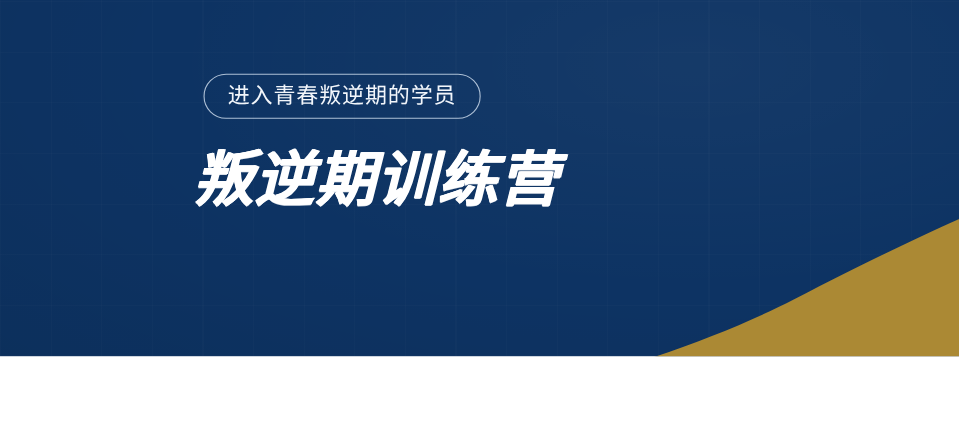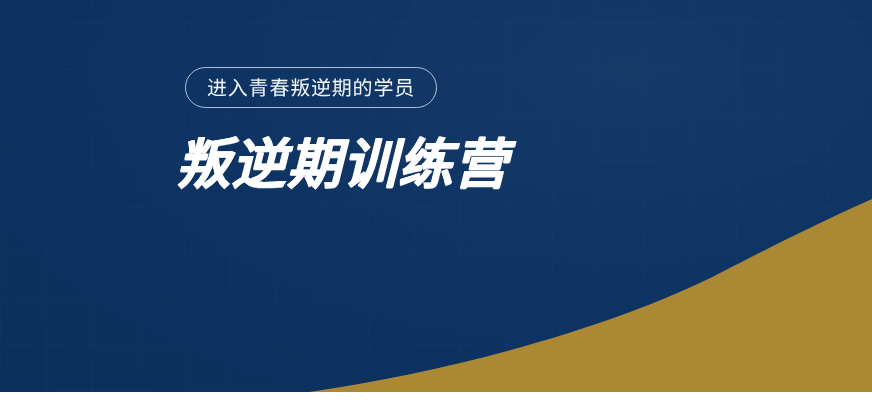--- a/index.html
+++ b/index.html
@@ -12,7 +12,7 @@
   #banner {
     position: relative;
     width: 872px;
-    height: 392px;
+    height: 324px;
     overflow: hidden;
     background: #0d3363;
     font-family: "Liberation Sans", "DejaVu Sans", sans-serif;

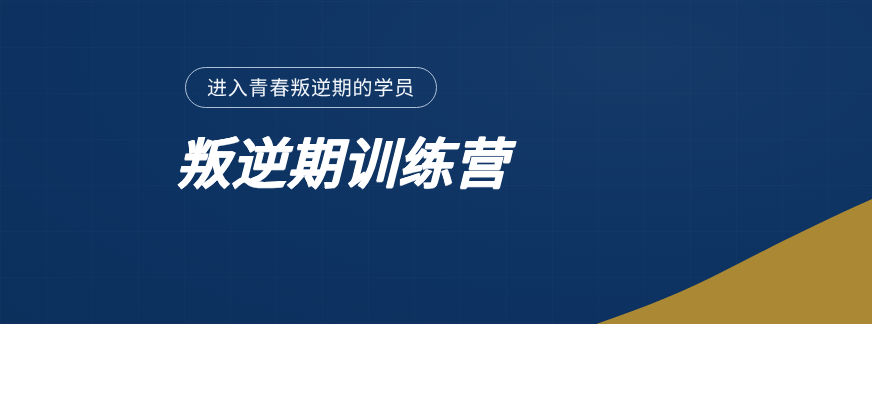--- a/index.html
+++ b/index.html
@@ -105,6 +105,7 @@
        1px 0 0 #ffffff,
       -0.5px 0 0 #ffffff,
        0 1px 0 rgba(255,255,255,0.85);
+    font-family: Liberation Serif, serif;
   }
 </style>
 </head>

